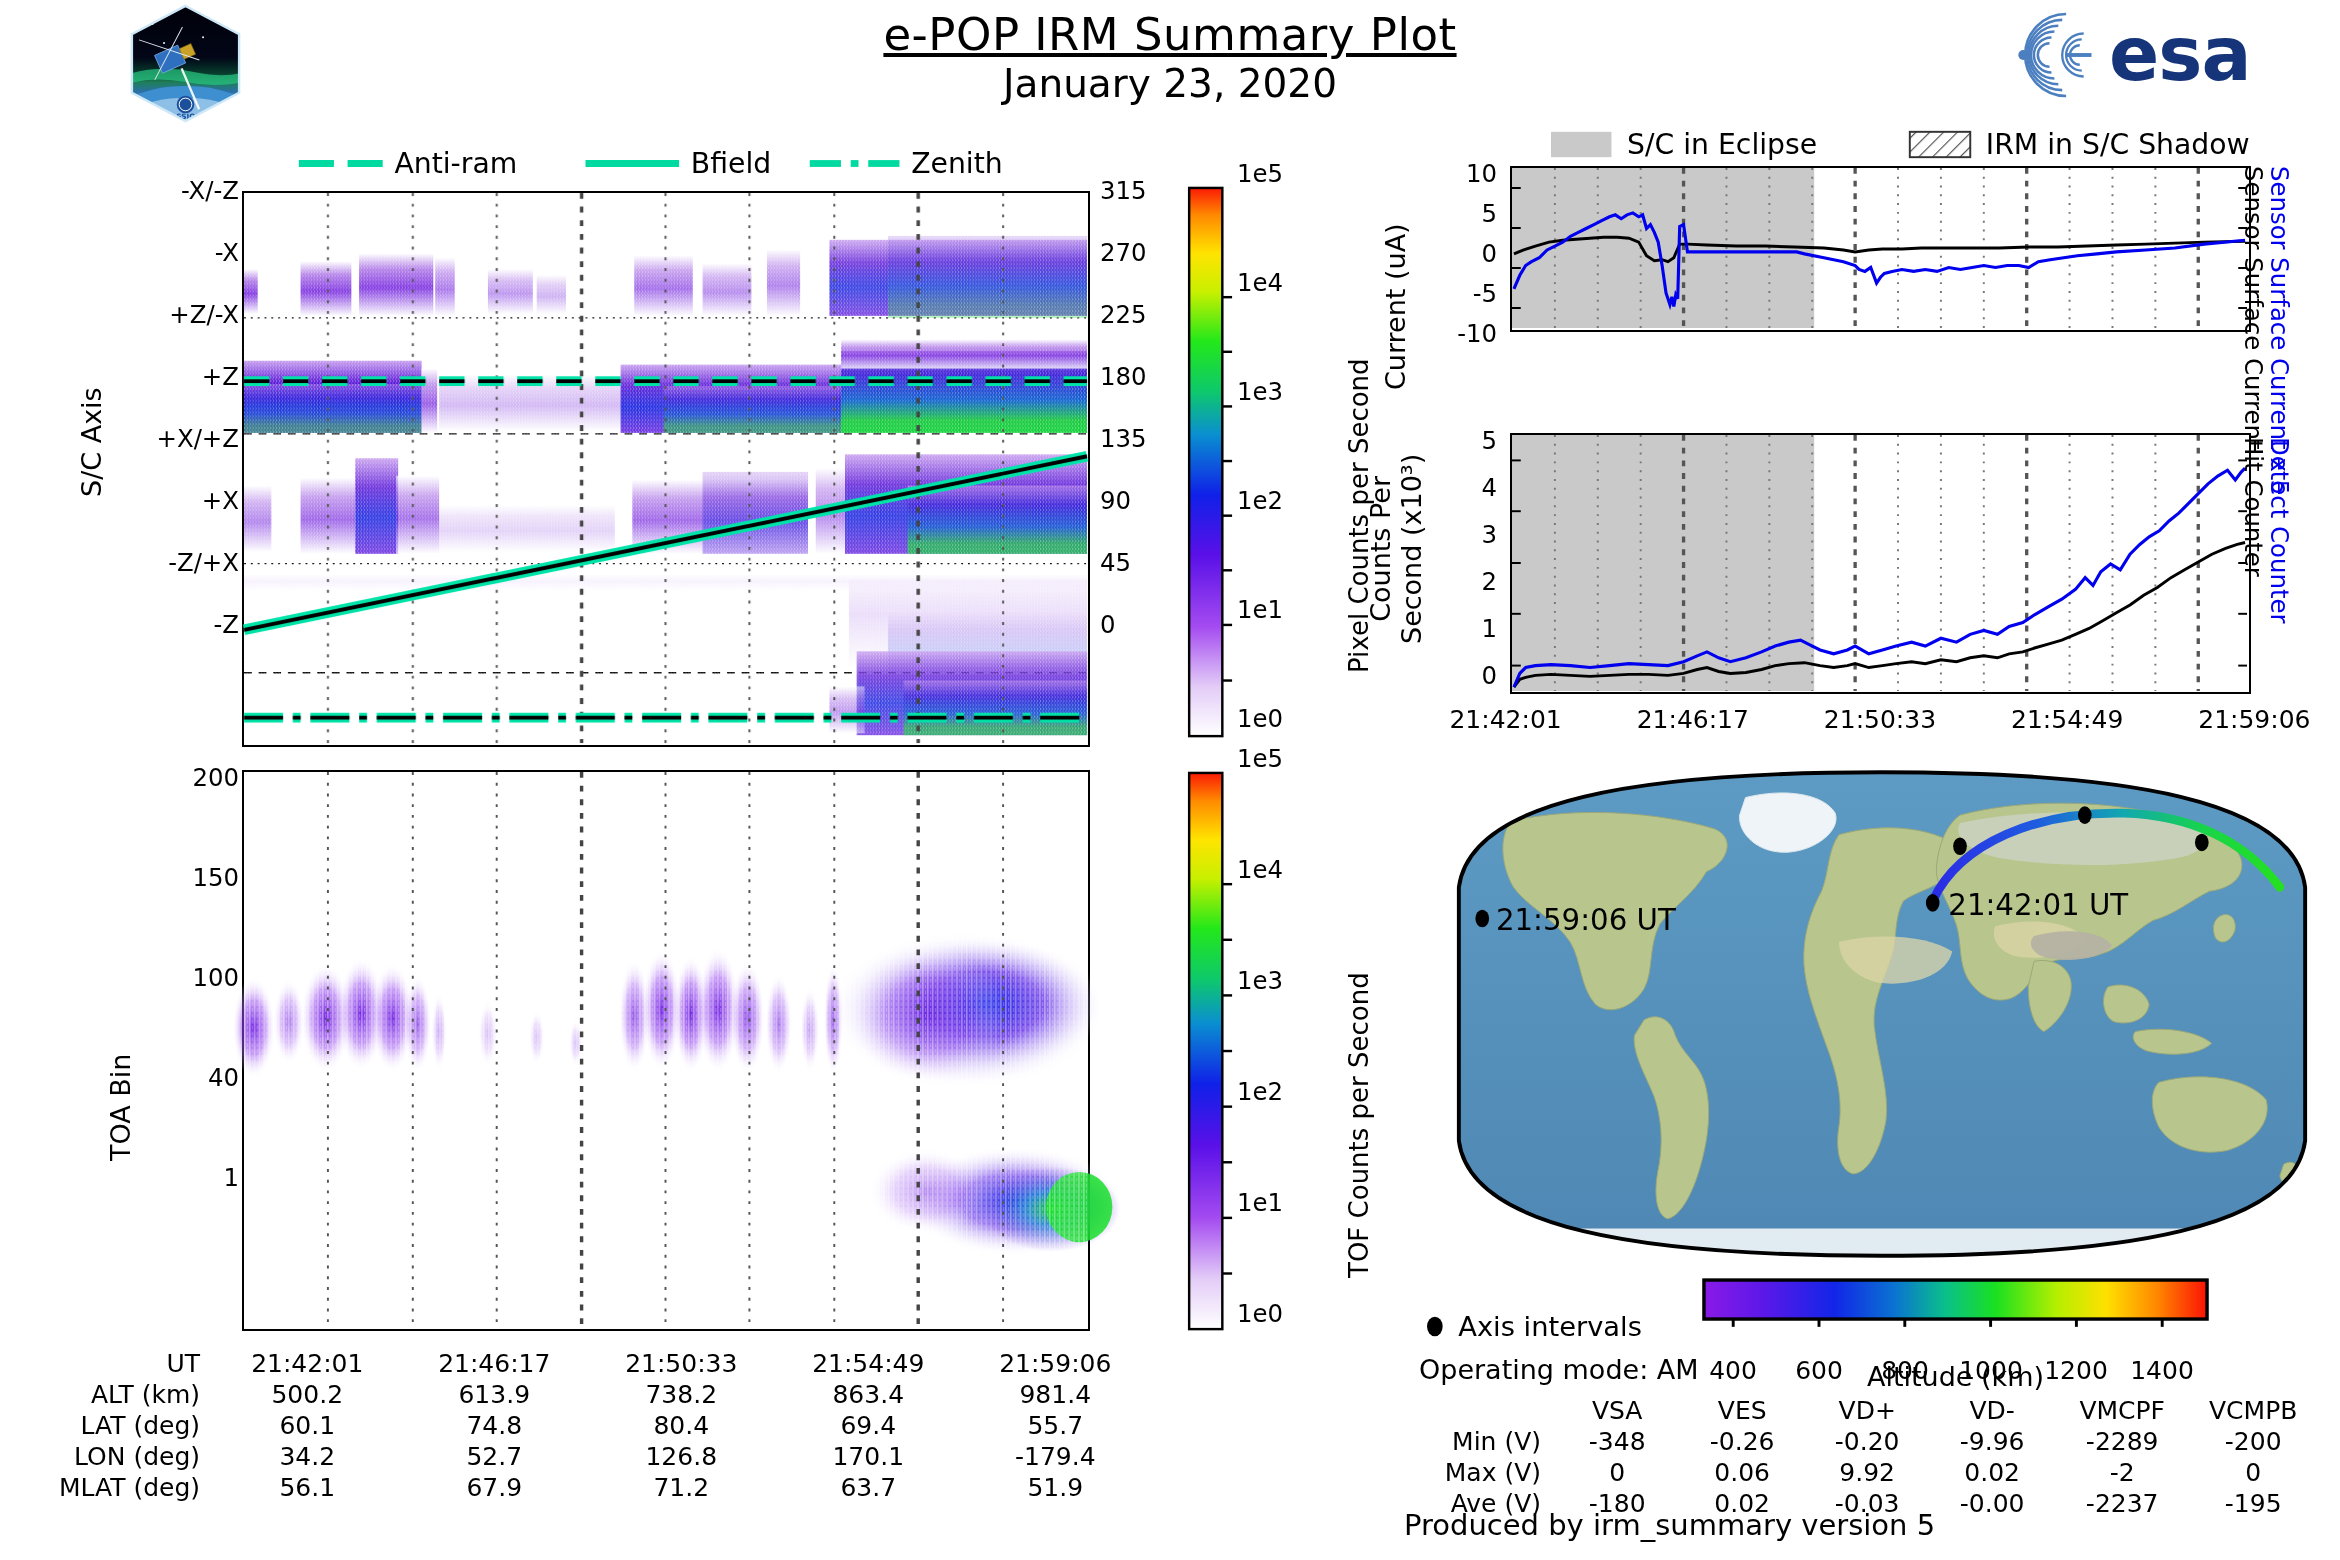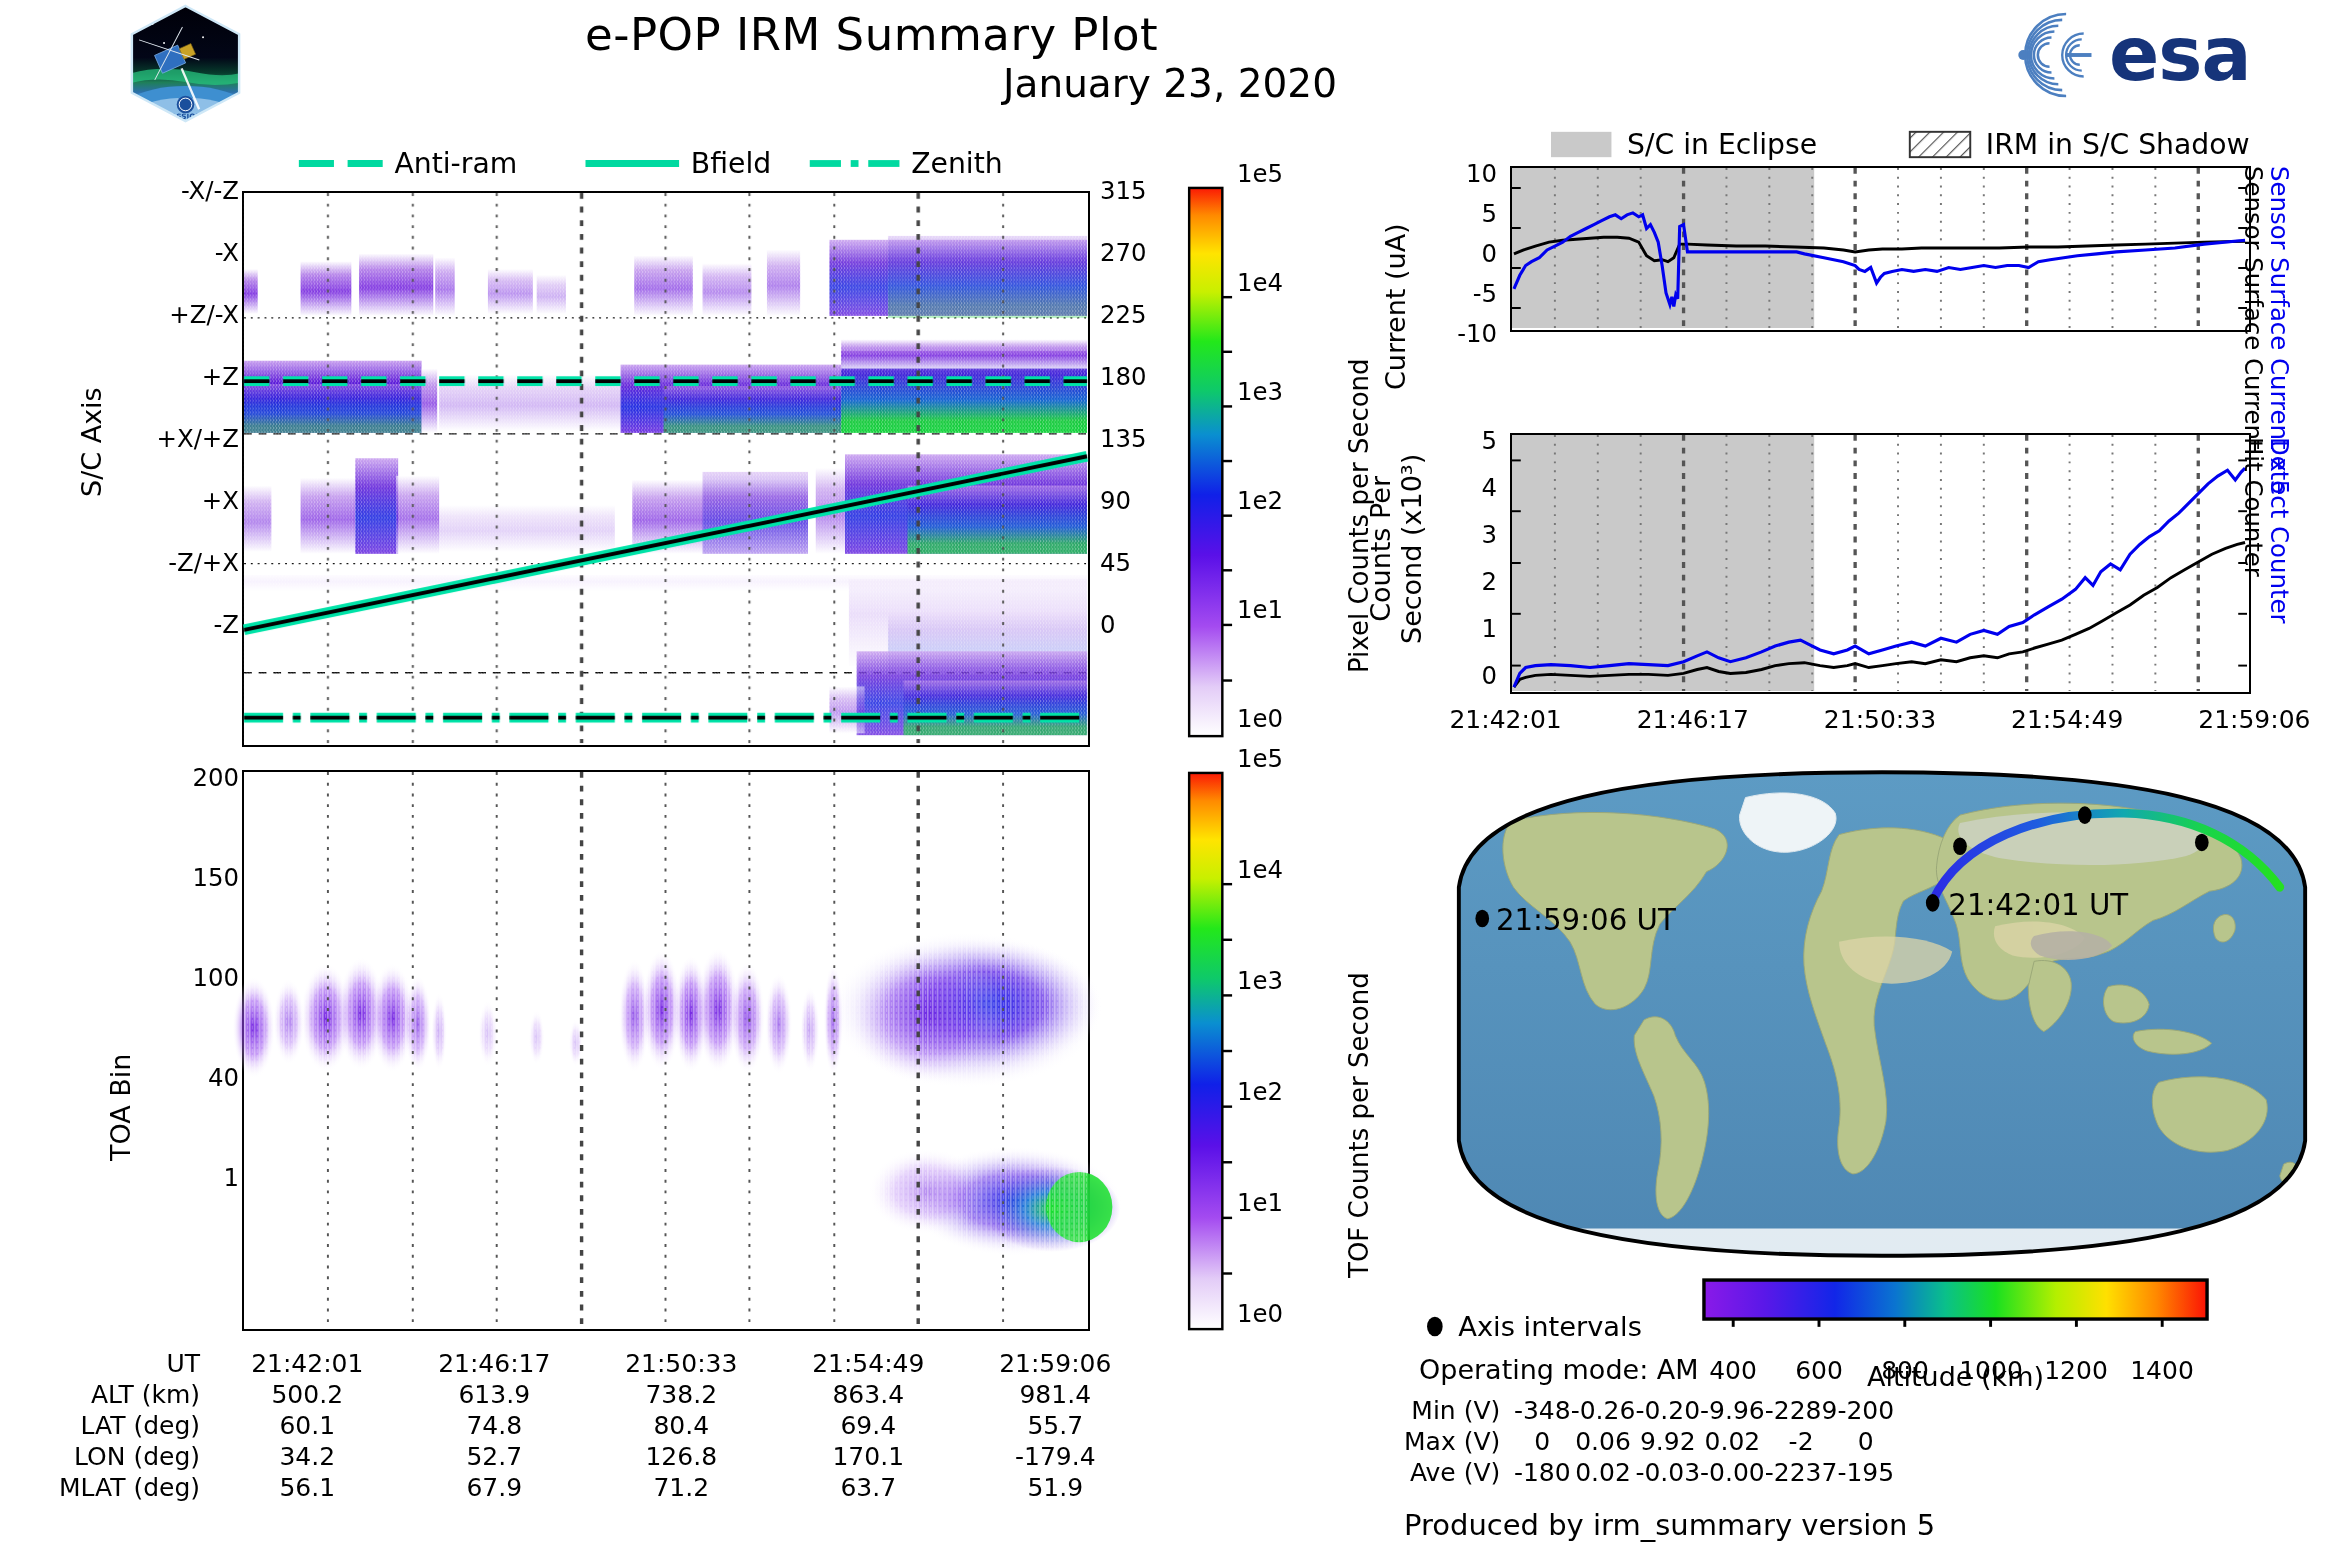--- a/index.html
+++ b/index.html
@@ -6,7 +6,7 @@
   body{width:2341px;height:1560px;position:relative;
        font-family:"DejaVu Sans","Liberation Sans",sans-serif;color:#000;overflow:hidden;}
   .abs{position:absolute;}
-  .ttl{font-size:45px;text-align:left;letter-spacing:0.5px;}
+  .ttl{font-size:45px;text-align:center;letter-spacing:0.5px;text-decoration:underline;}
   .sub{font-size:39px;text-align:center;}
   .tick{font-size:24.4px;}
   .rot90{transform:rotate(-90deg);transform-origin:0 0;white-space:nowrap;}

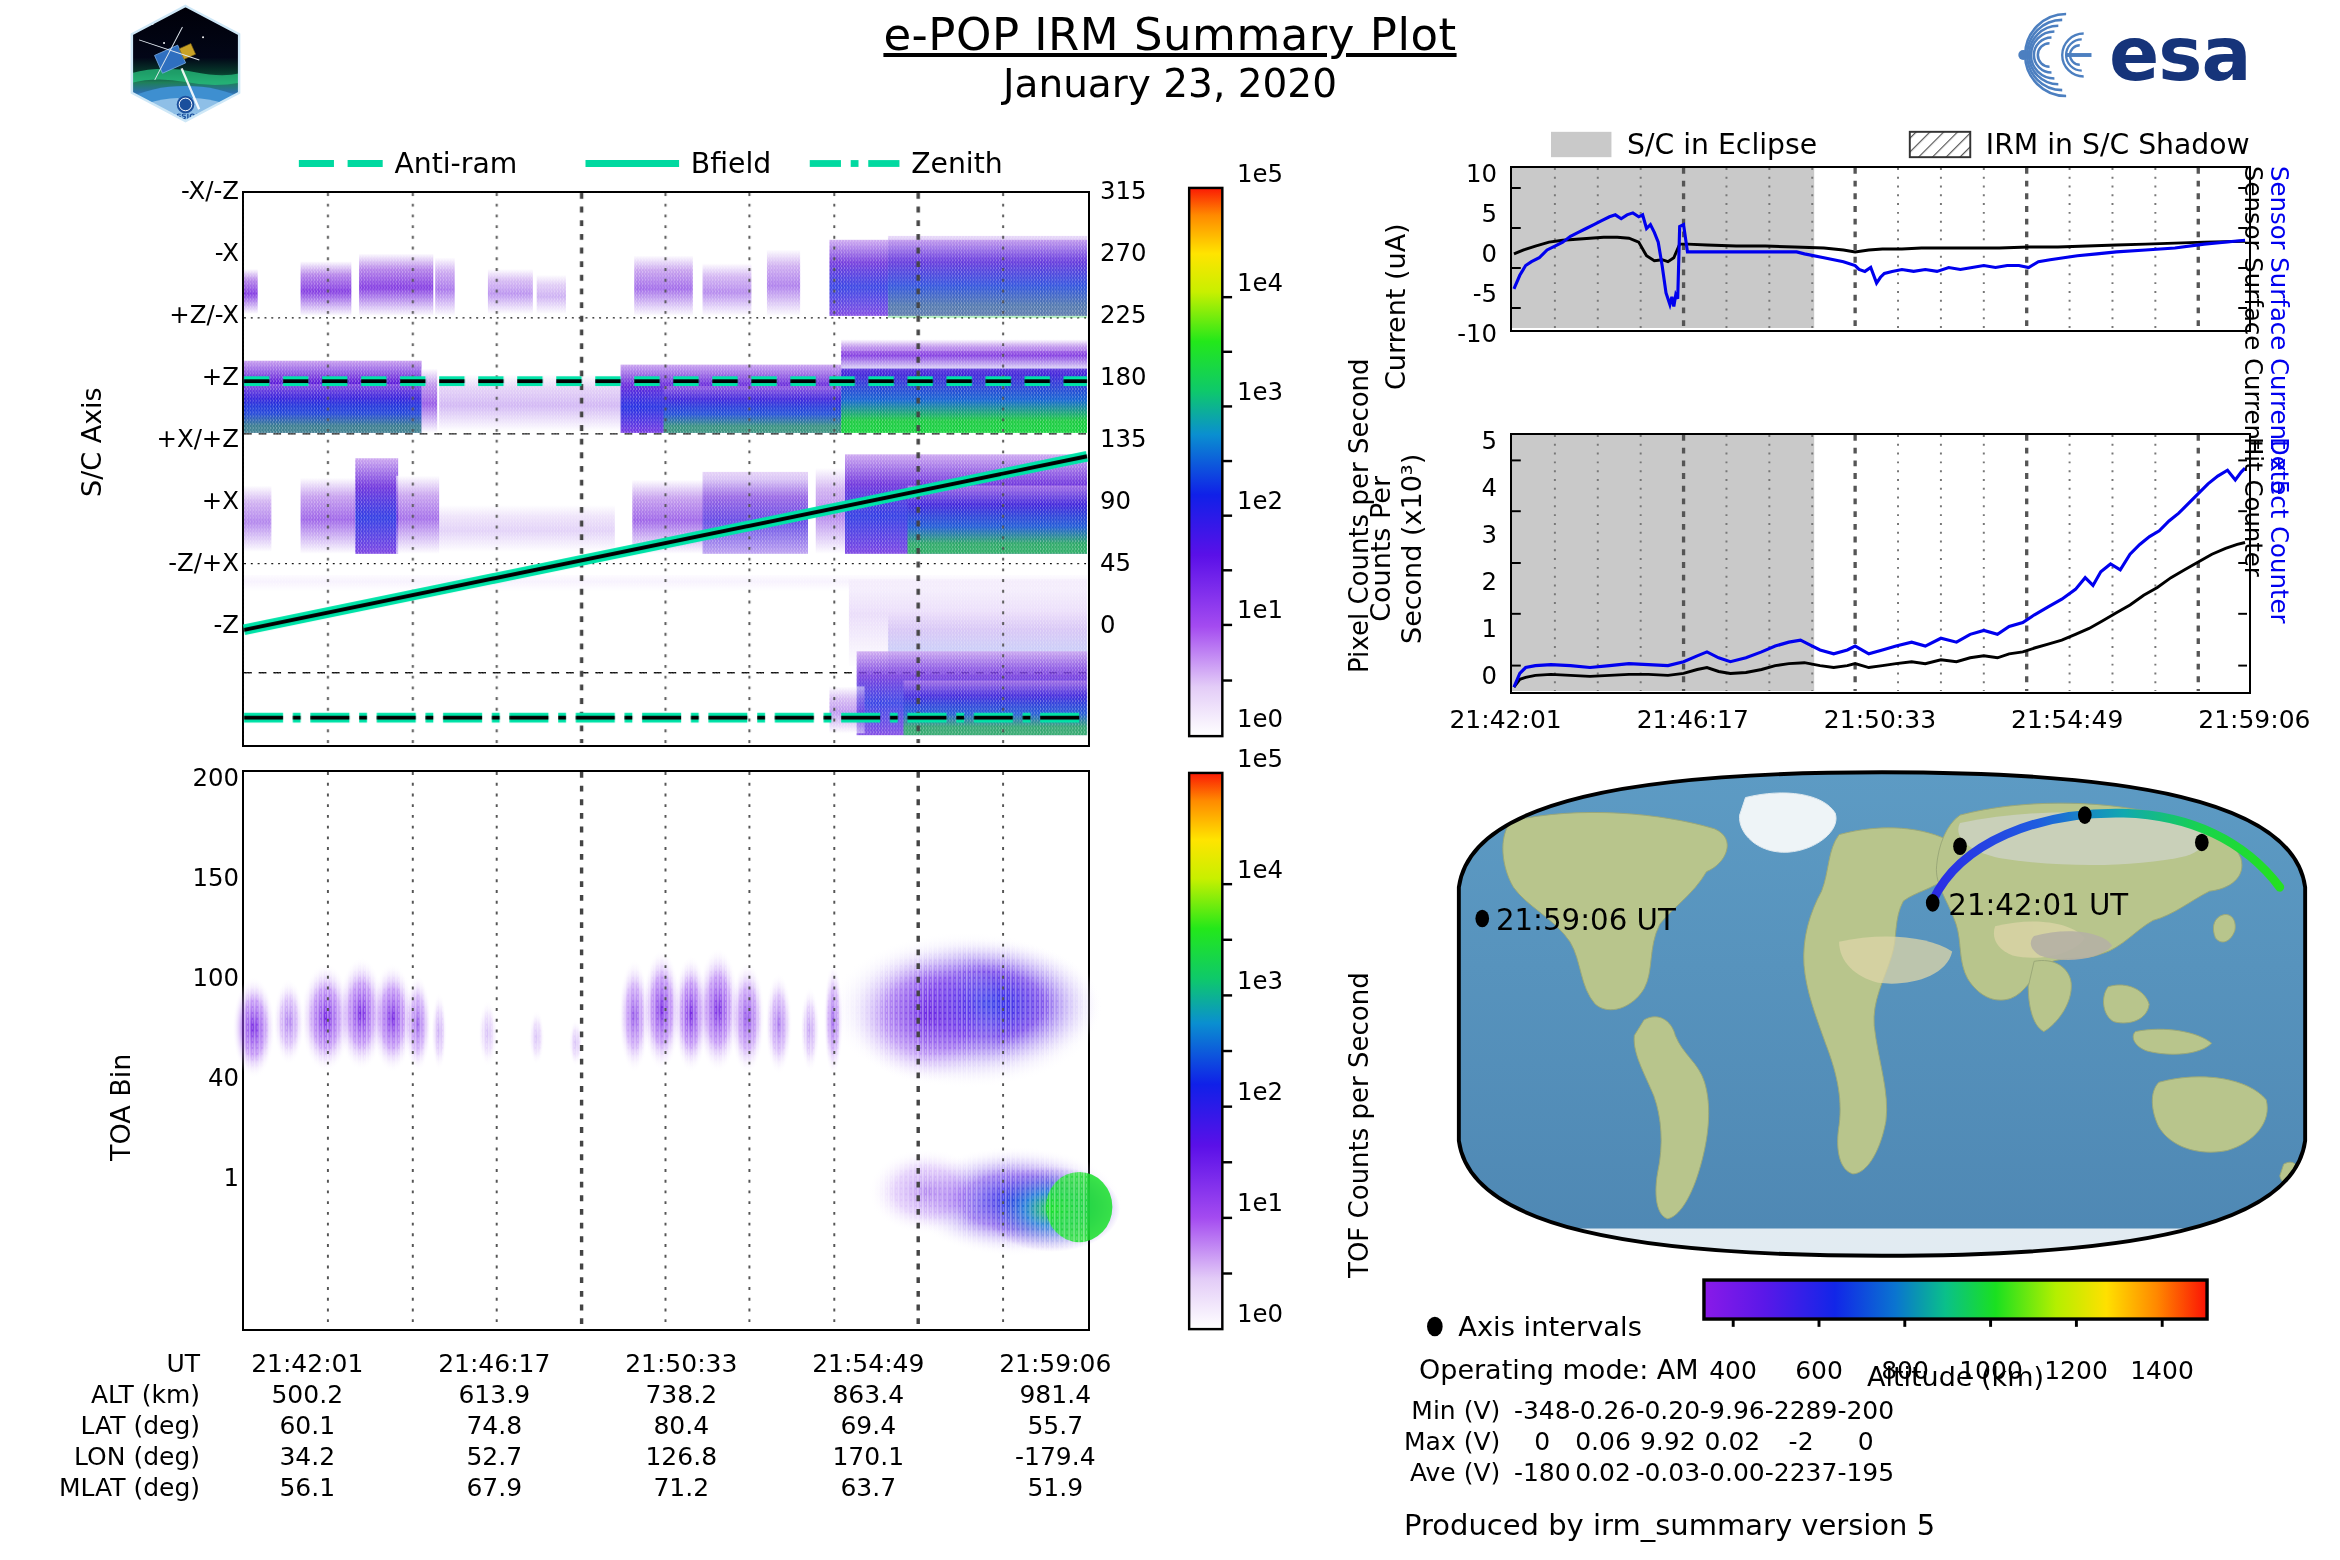--- a/index.html
+++ b/index.html
@@ -754,6 +754,15 @@
 <div class="abs" style="left:1404px;top:1395px;">
 <table class="tbl" style="font-size:25px;">
   <tbody>
+        <tr>
+    <td class="rh" style="width:137px"></td>
+    <td class="cv" style="width:125px">VSA</td>
+    <td class="cv" style="width:125px">VES</td>
+    <td class="cv" style="width:125px">VD+</td>
+    <td class="cv" style="width:125px">VD-</td>
+    <td class="cv" style="width:135px">VMCPF</td>
+    <td class="cv" style="width:127px">VCMPB</td>
+  </tr>
   <tr>
     <td class="rh">Min (V)</td>
     <td class="cv">-348</td>

